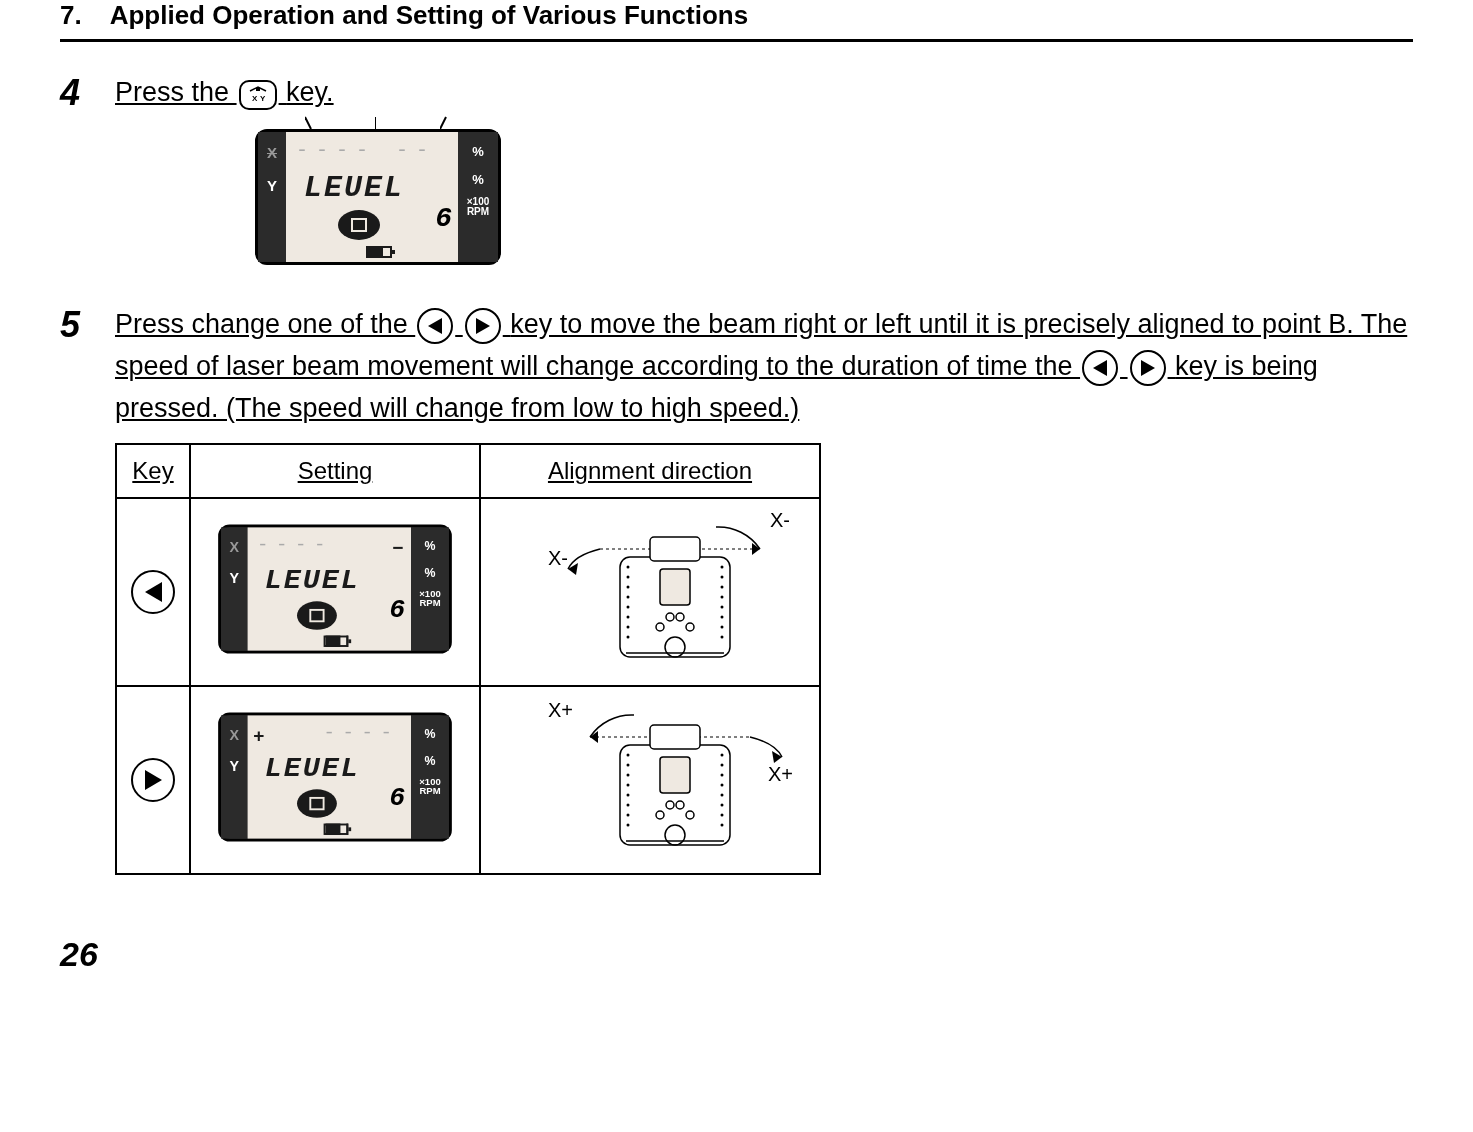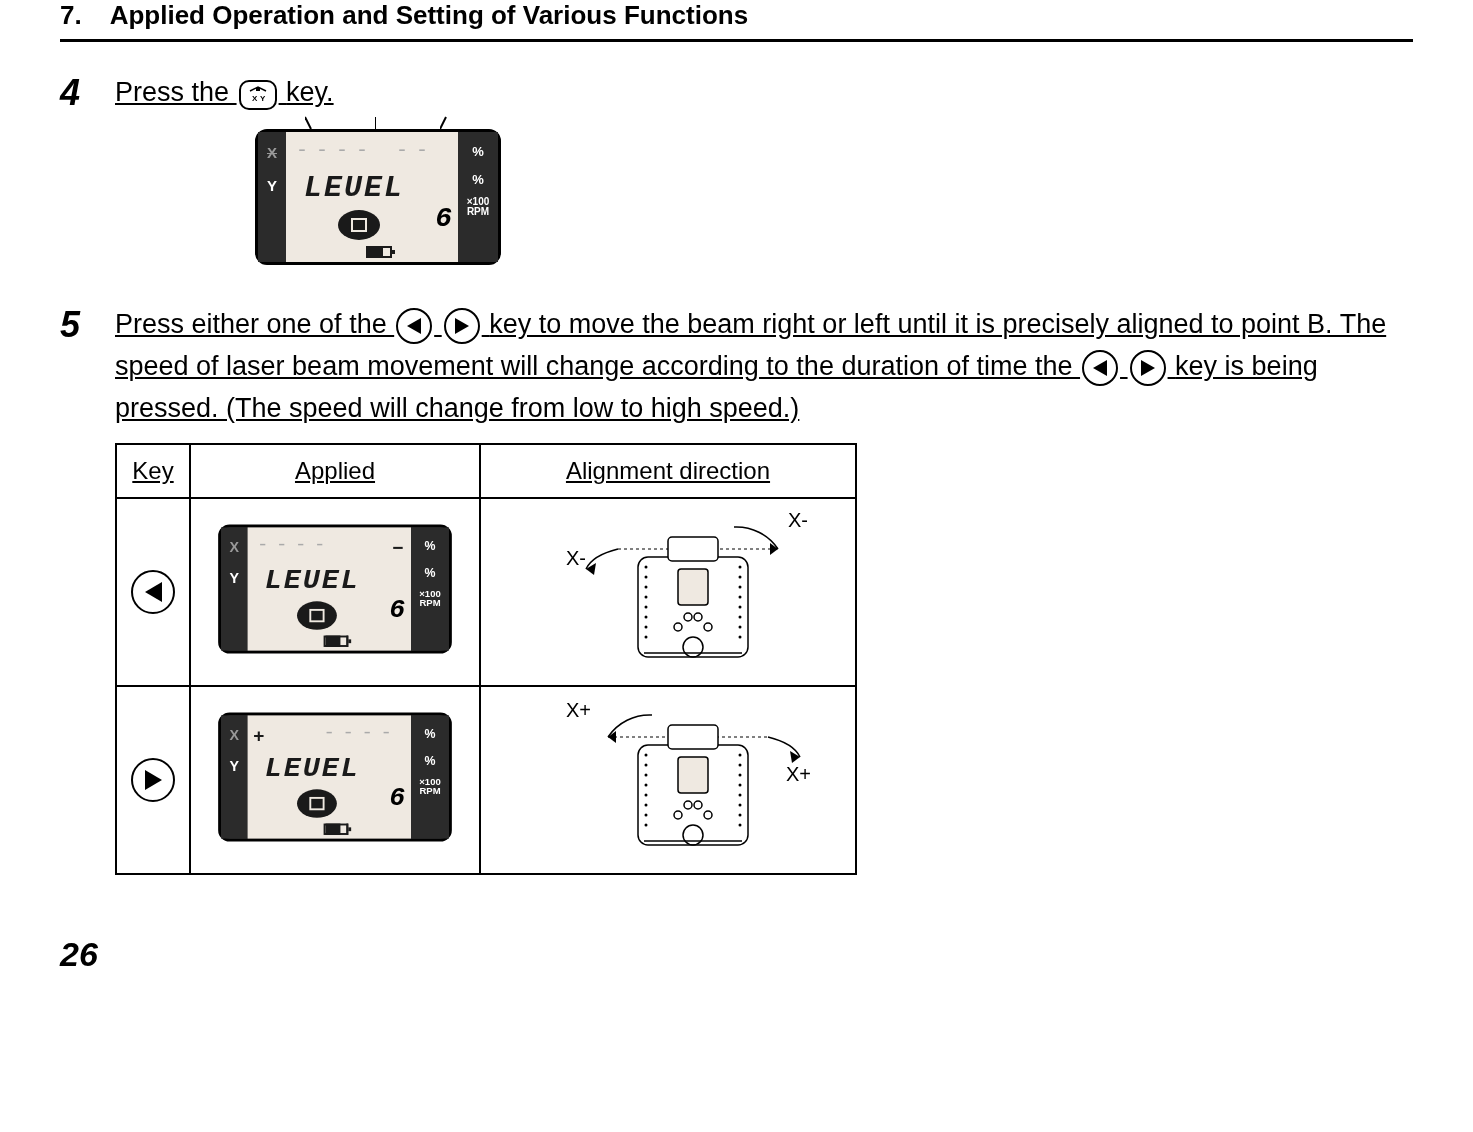--- a/index.html
+++ b/index.html
@@ -319,7 +319,7 @@
   <div class="step">
     <div class="step-number">5</div>
     <div class="step-content">
-      <span>Press either one of the </span>
+      <span>Press change one of the </span>
       <span class="key-icon">
         <span class="arrow-key">
             <span class="arrow-left-tri"></span>

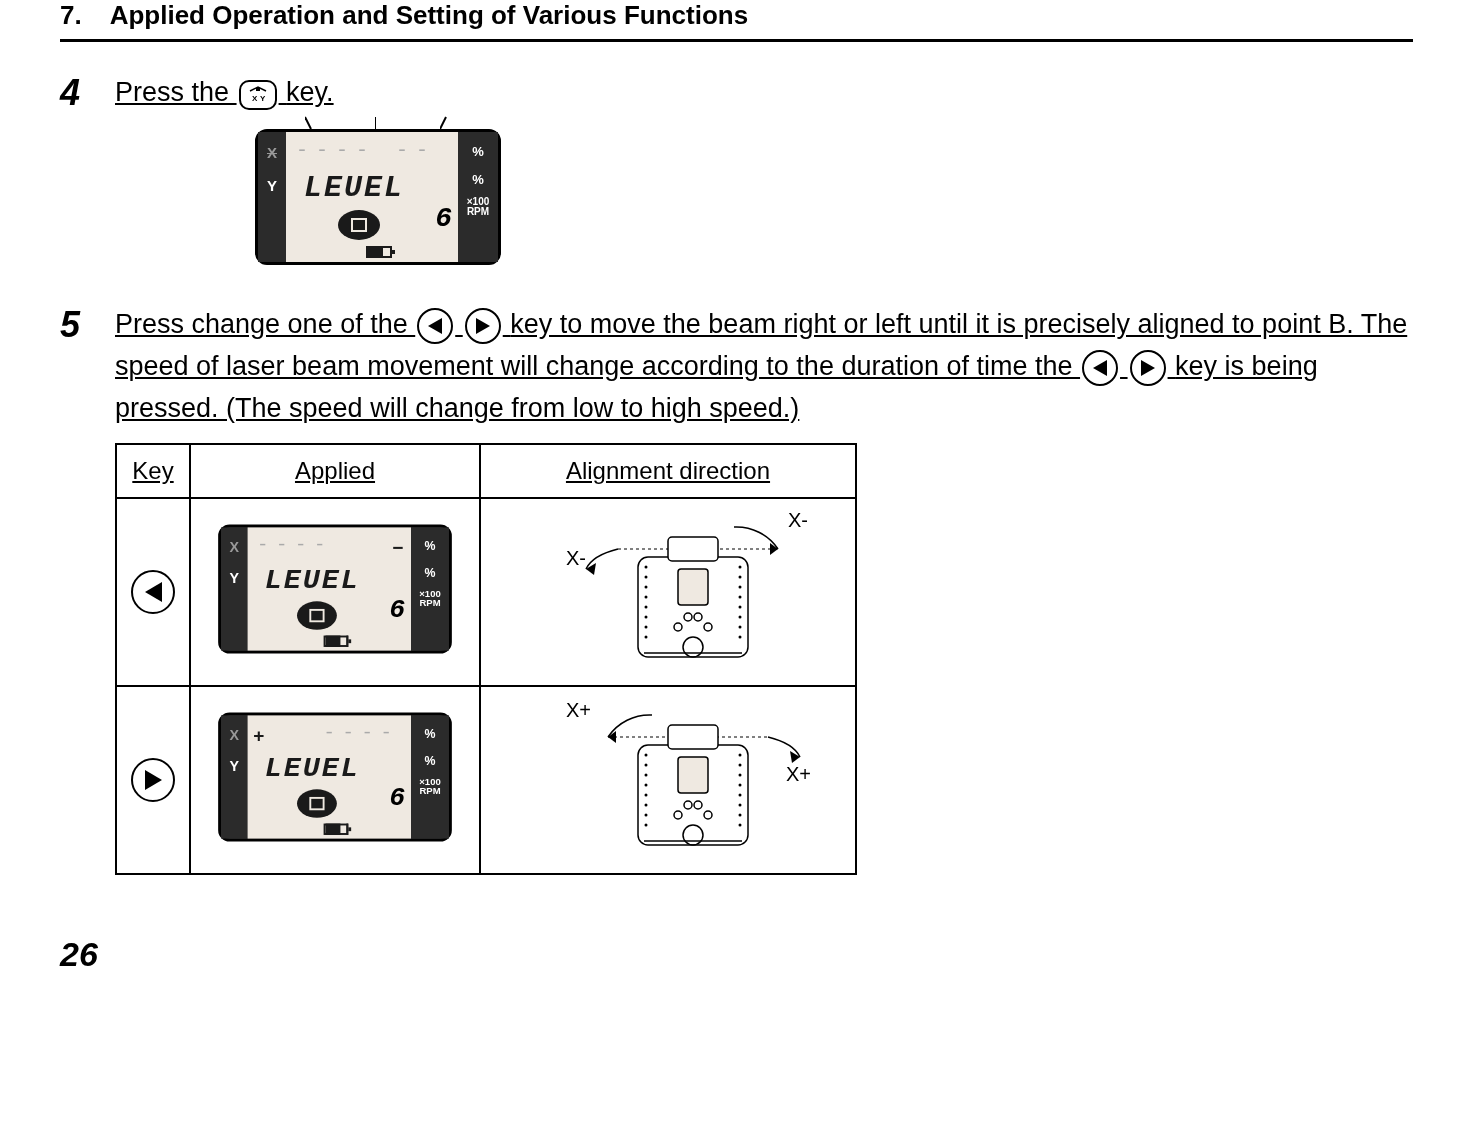--- a/index.html
+++ b/index.html
@@ -348,7 +348,7 @@
           <tbody>
               <tr>
             <th class="col-key">Key</th>
-            <th class="col-display">Applied</th>
+            <th class="col-display">Setting</th>
             <th class="col-align">Alignment direction</th>
           </tr>
 

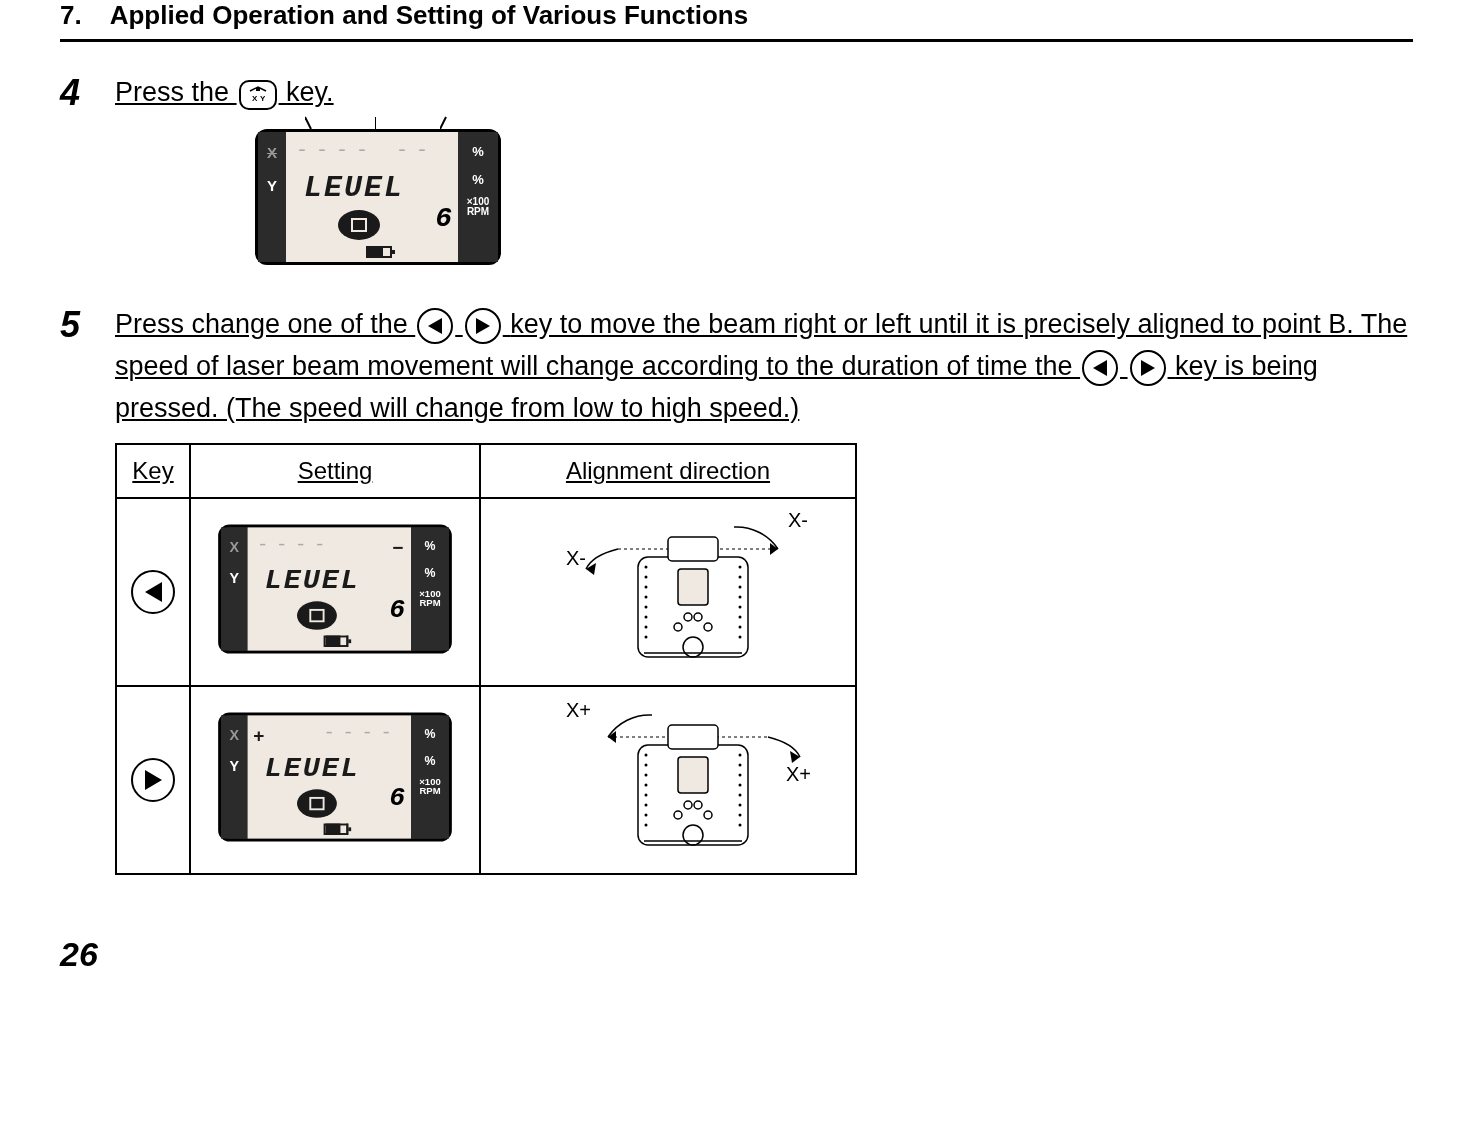--- a/index.html
+++ b/index.html
@@ -234,7 +234,7 @@
     }
     .col-key { width: 68px; }
     .col-display { width: 290px; }
-    .col-align { width: 376px; border-radius: 27px; }
+    .col-align { width: 340px; border-radius: 27px; }
     .td-key .arrow-key { width: 44px; height: 44px; }
     .td-key .arrow-left-tri { border-top-width: 10px; border-bottom-width: 10px; border-right-width: 17px; }
     .td-key .arrow-right-tri { border-top-width: 10px; border-bottom-width: 10px; border-left-width: 17px; }

